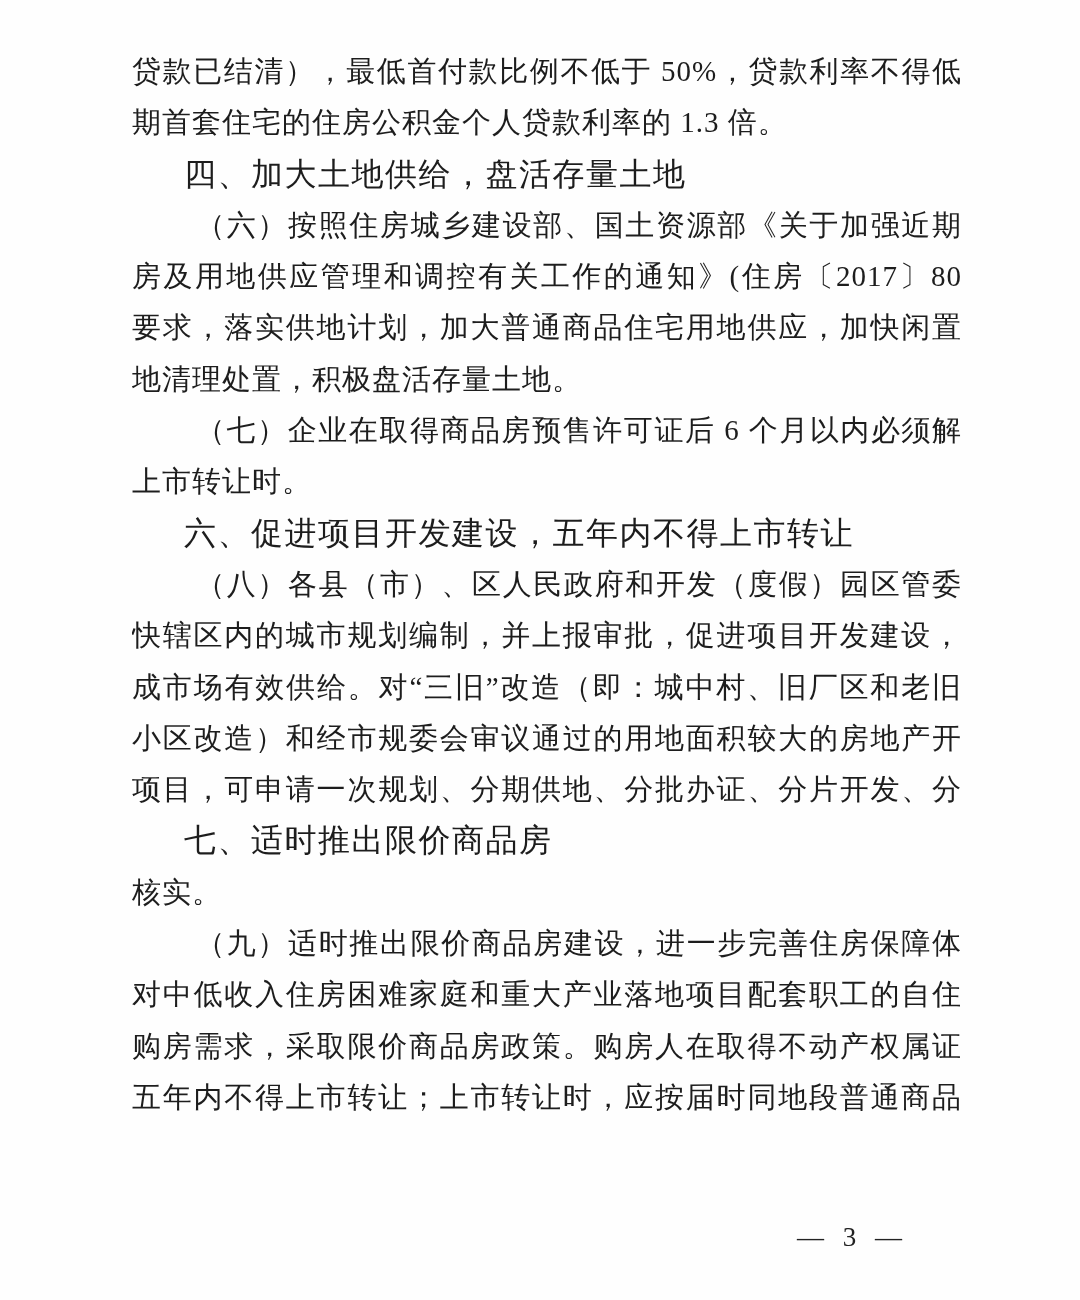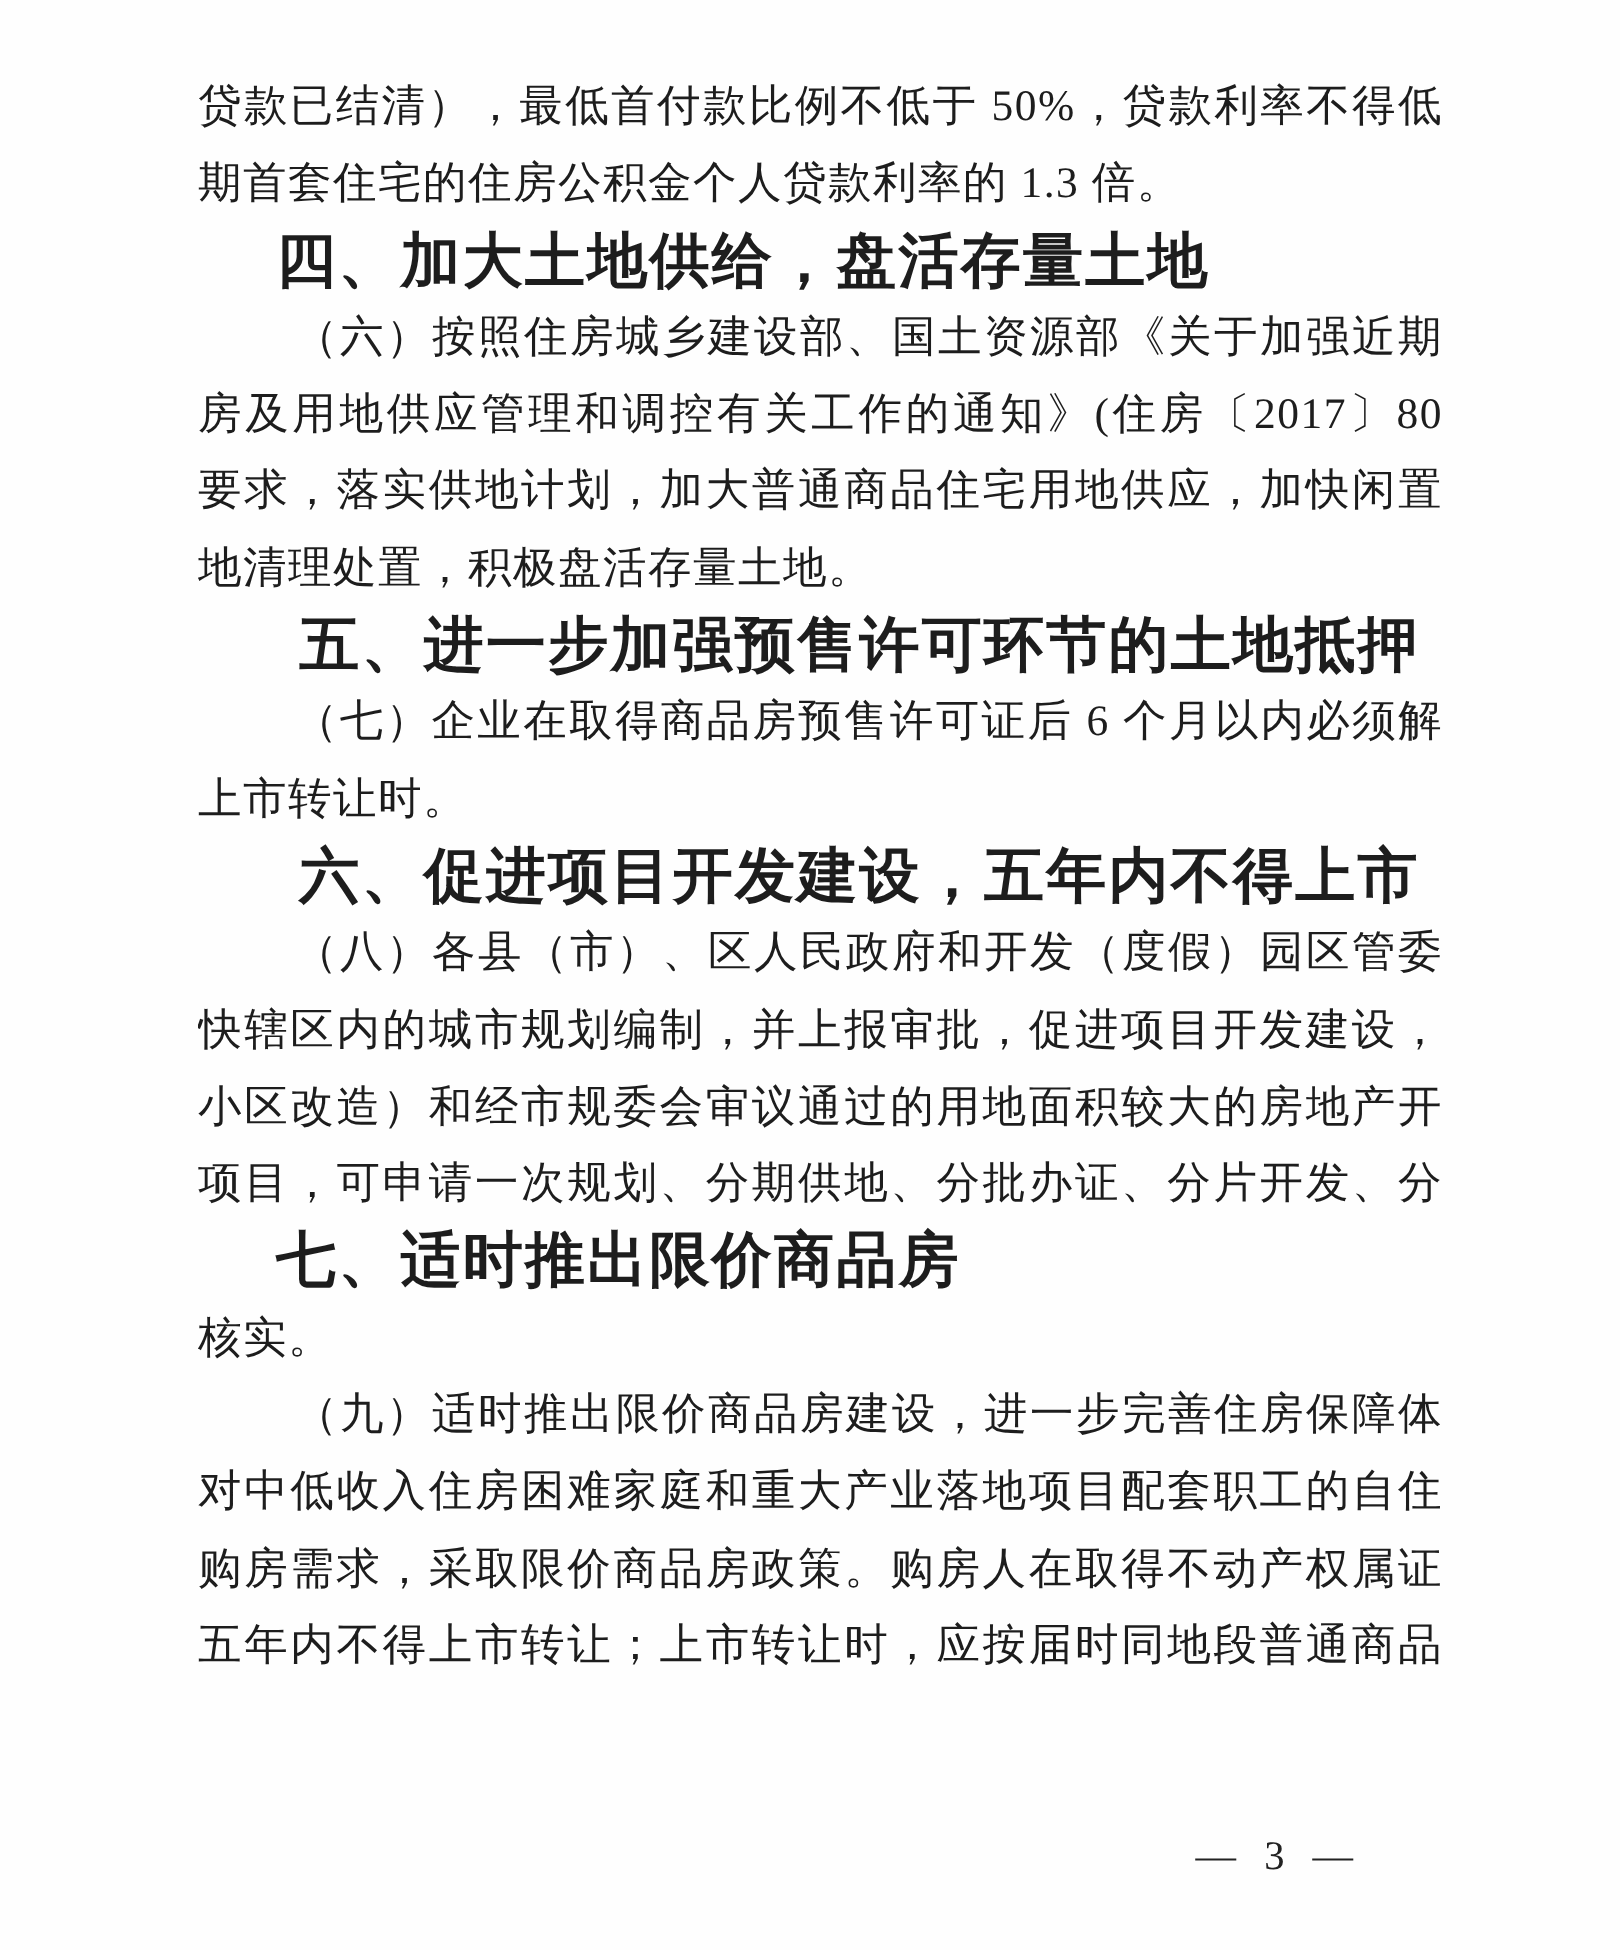--- a/index.html
+++ b/index.html
@@ -42,10 +42,10 @@
   }
   .line.heading {
     font-family: "Liberation Sans", "DejaVu Sans", sans-serif;
-    font-weight: bold;
-    font-size: 40px;
+    font-weight: normal;
+    font-size: 32px;
     padding-left: 52px;
-    text-align: center;
+    text-align: left;
     text-align-last: left;
     -moz-text-align-last: left;
     letter-spacing: 1.5px;

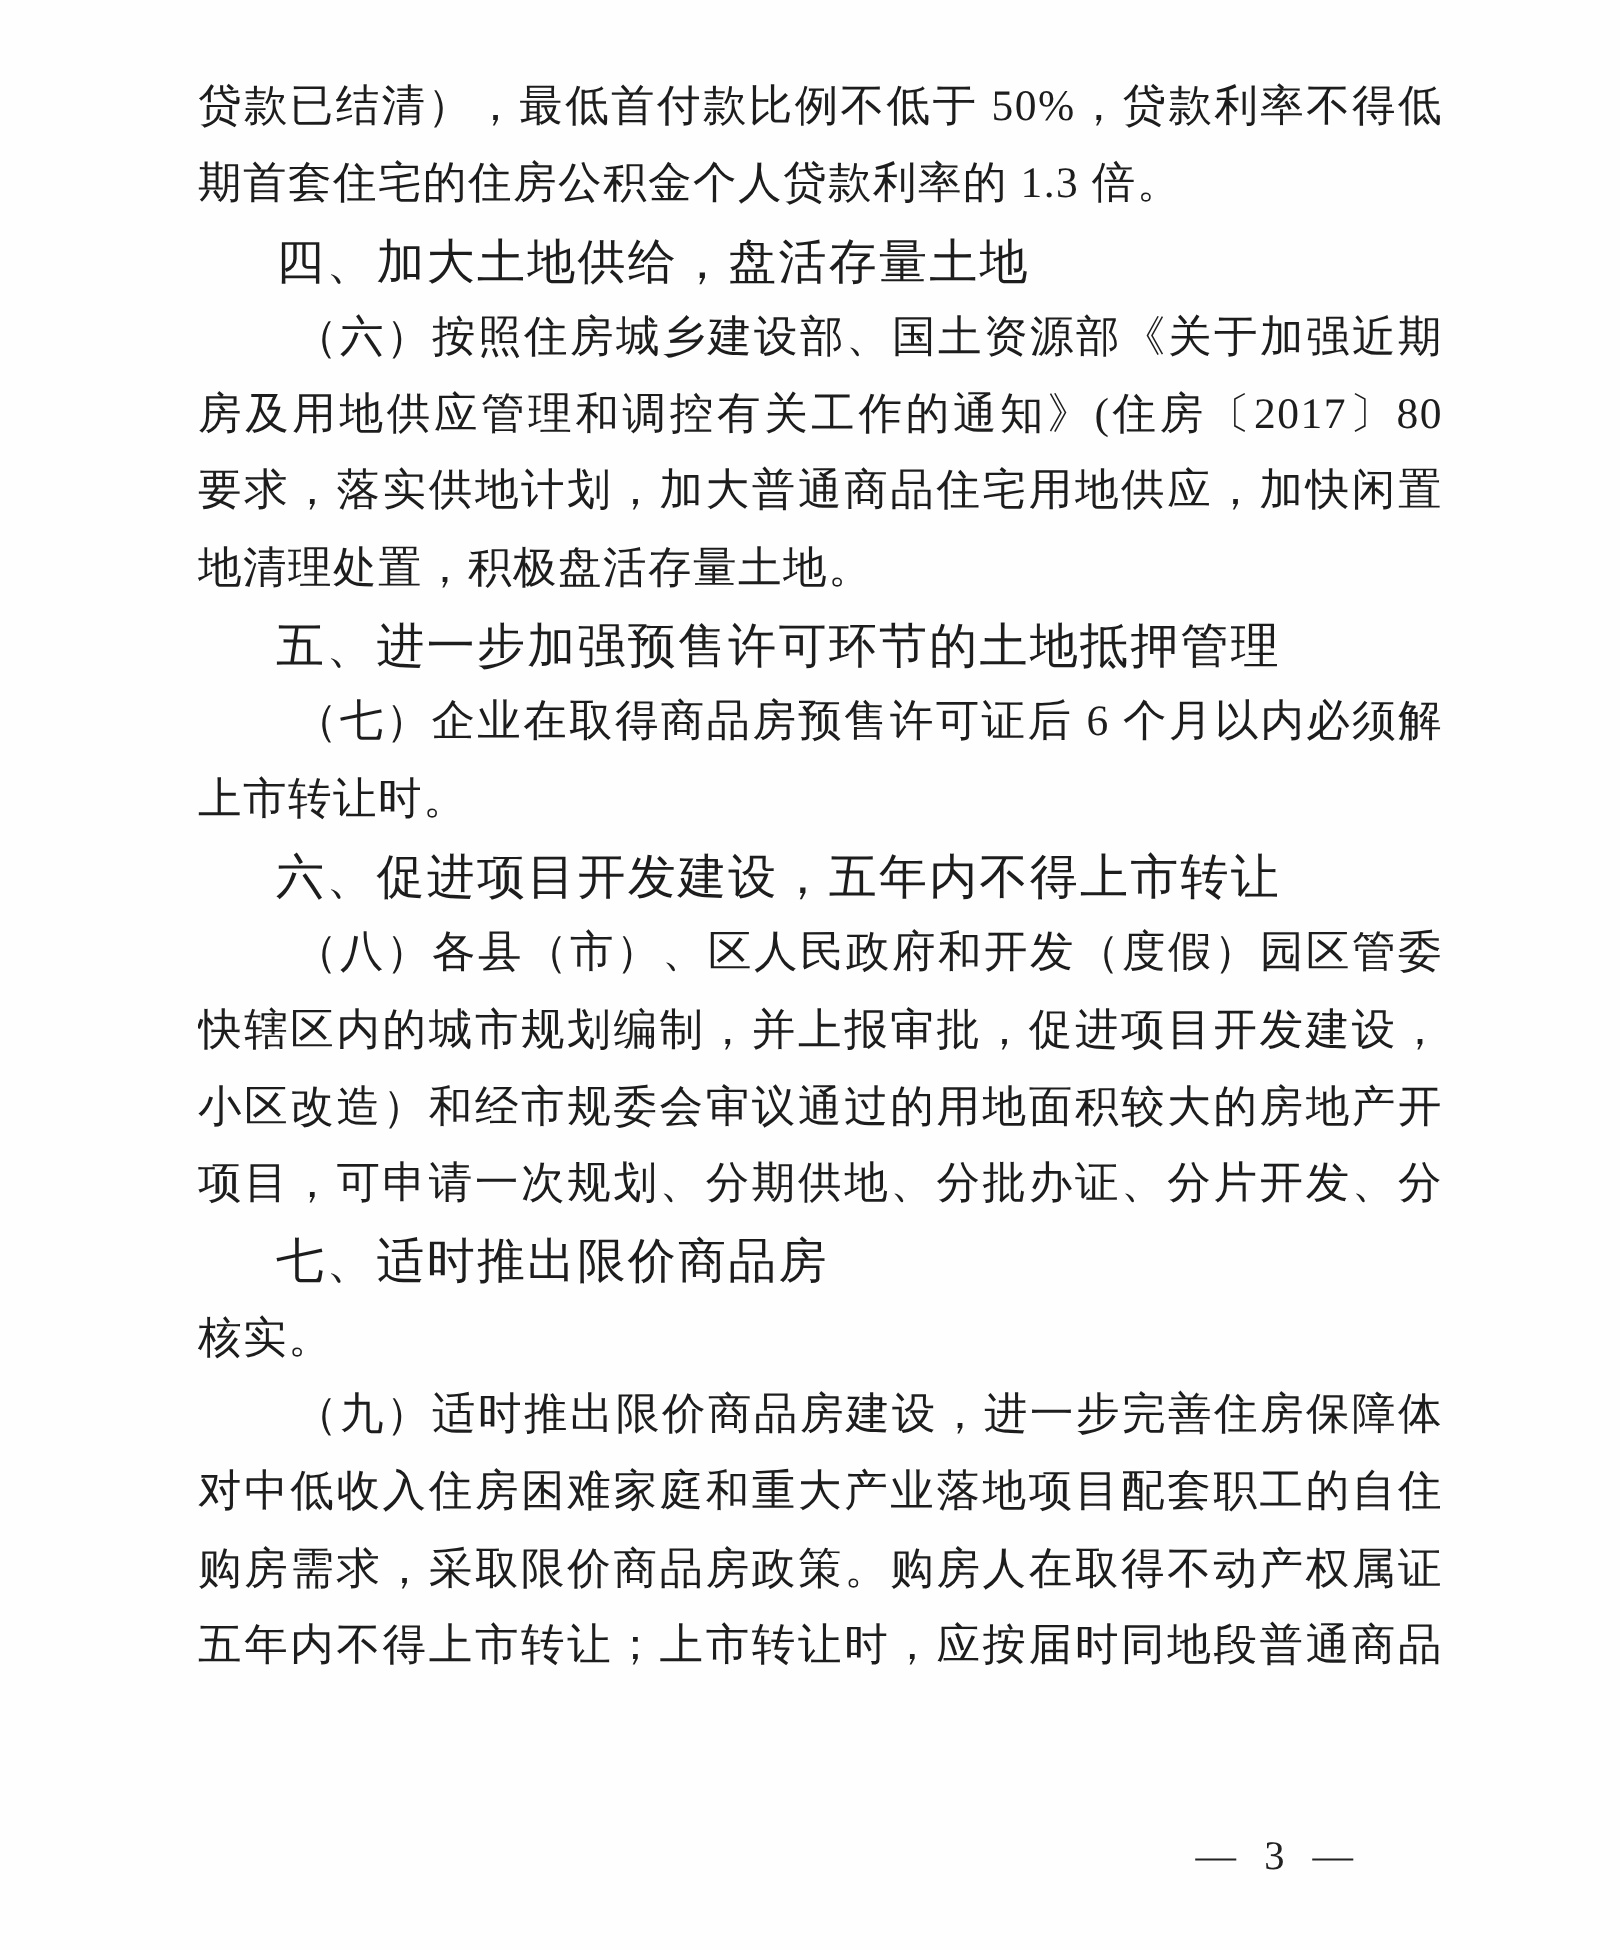--- a/index.html
+++ b/index.html
@@ -72,7 +72,6 @@
     <div class="line body">房及用地供应管理和调控有关工作的通知》(住房〔2017〕80 号)</div>
     <div class="line body">要求，落实供地计划，加大普通商品住宅用地供应，加快闲置土</div>
     <div class="line body-end">地清理处置，积极盘活存量土地。</div>
-    <div class="line heading">五、进一步加强预售许可环节的土地抵押管理</div>
     <div class="line body-indent">（七）企业在取得商品房预售许可证后 6 个月以内必须解除</div>
     <div class="line body-end">上市转让时。</div>
     <div class="line heading">六、促进项目开发建设，五年内不得上市转让</div>

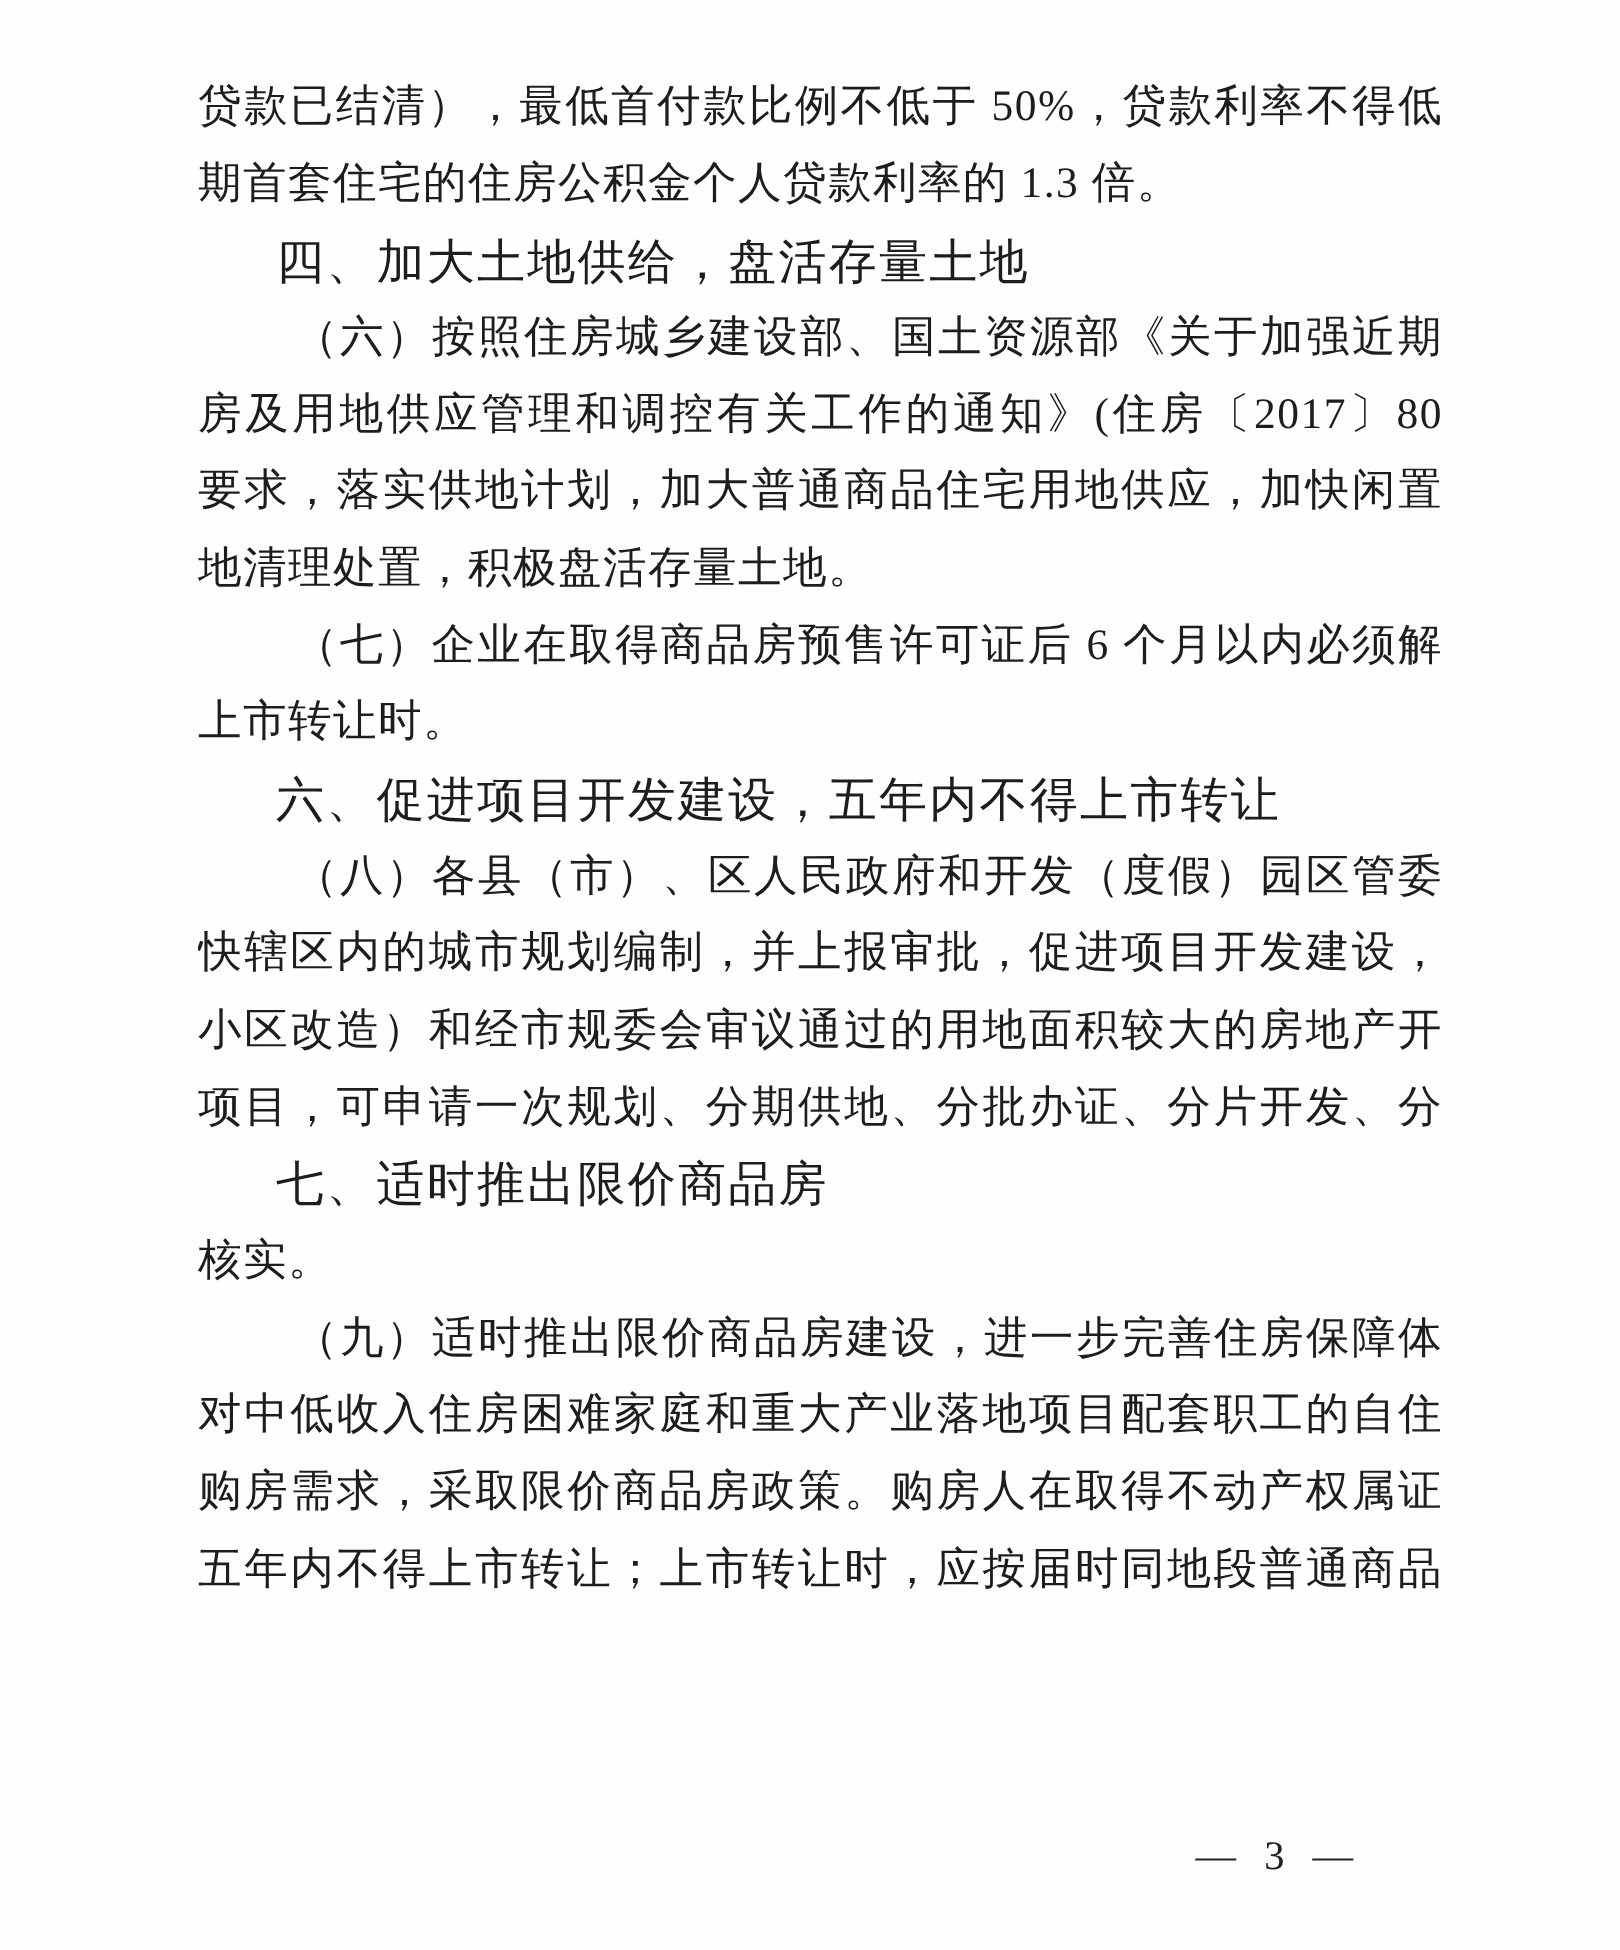--- a/index.html
+++ b/index.html
@@ -77,6 +77,7 @@
     <div class="line heading">六、促进项目开发建设，五年内不得上市转让</div>
     <div class="line body-indent">（八）各县（市）、区人民政府和开发（度假）园区管委会加</div>
     <div class="line body">快辖区内的城市规划编制，并上报审批，促进项目开发建设，形</div>
+    <div class="line body">成市场有效供给。对“三旧”改造（即：城中村、旧厂区和老旧</div>
     <div class="line body">小区改造）和经市规委会审议通过的用地面积较大的房地产开发</div>
     <div class="line body">项目，可申请一次规划、分期供地、分批办证、分片开发、分期</div>
     <div class="line heading">七、适时推出限价商品房</div>

